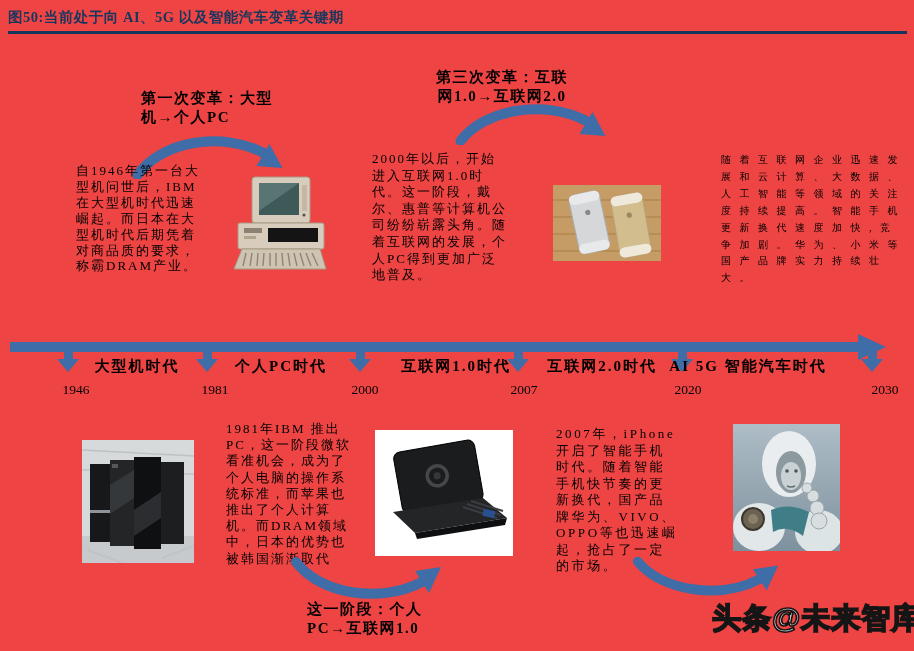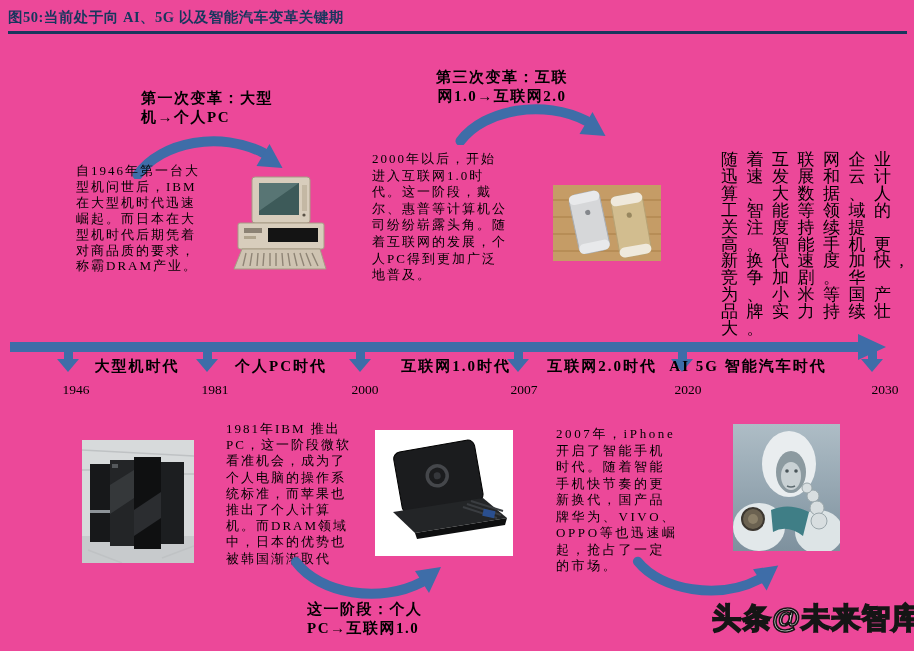--- a/index.html
+++ b/index.html
@@ -3,7 +3,7 @@
 <meta charset="utf-8">
 <style>
   html,body{margin:0;padding:0;background:#fff;}
-  .canvas{position:relative;width:914px;height:651px;background:#ec4899;overflow:hidden;
+  .canvas{position:relative;width:914px;height:651px;background:#ef4444;overflow:hidden;
           font-family:"Liberation Serif","DejaVu Serif",serif;color:#000;}
 
   

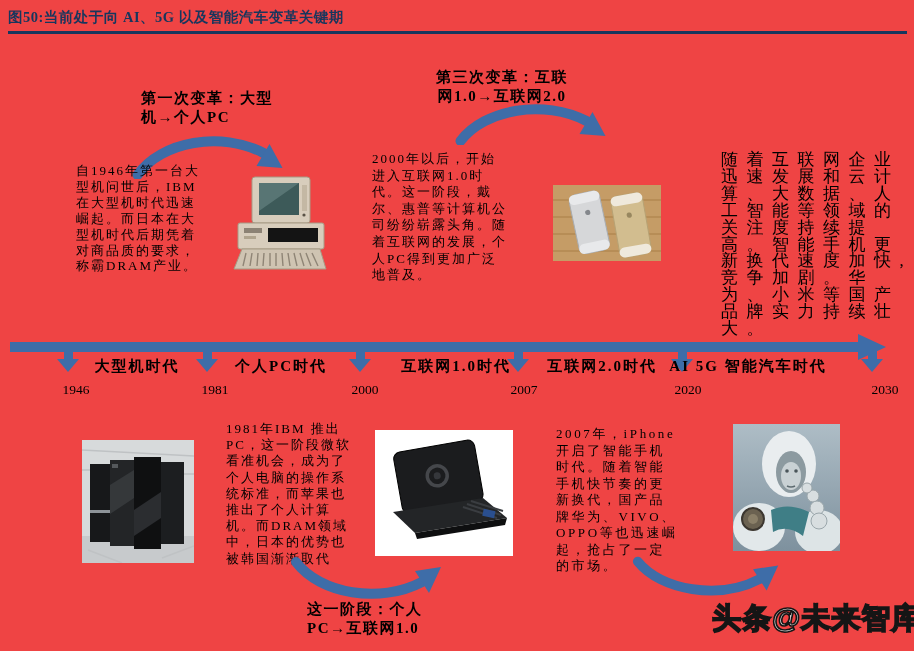--- a/index.html
+++ b/index.html
@@ -28,7 +28,7 @@
   .note{position:absolute;font-size:13px;letter-spacing:2px;line-height:16.2px;text-align:left;}
   .note-1{left:76px;top:163px;width:130px;line-height:15.9px;}
   .note-2{left:372px;top:151px;width:136px;line-height:16.6px;}
-  .note-3{left:721px;top:152px;width:192px;font-size:17px;letter-spacing:8.5px;line-height:16.9px;}
+  .note-3{left:721px;top:152px;width:192px;font-size:10px;letter-spacing:8.5px;line-height:16.9px;}
   .note-4{left:226px;top:421px;width:130px;}
   .note-5{left:556px;top:426px;width:122px;letter-spacing:2.6px;line-height:16.5px;}
 

